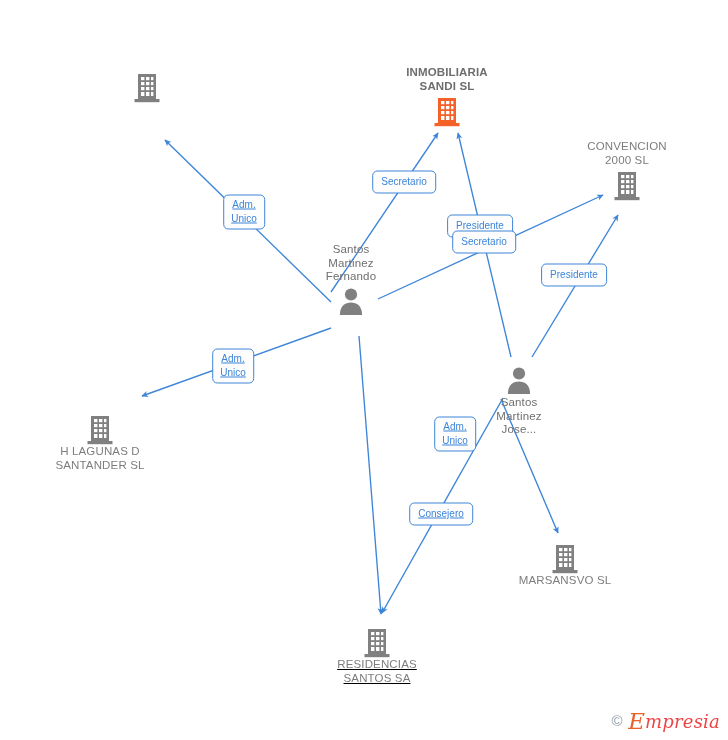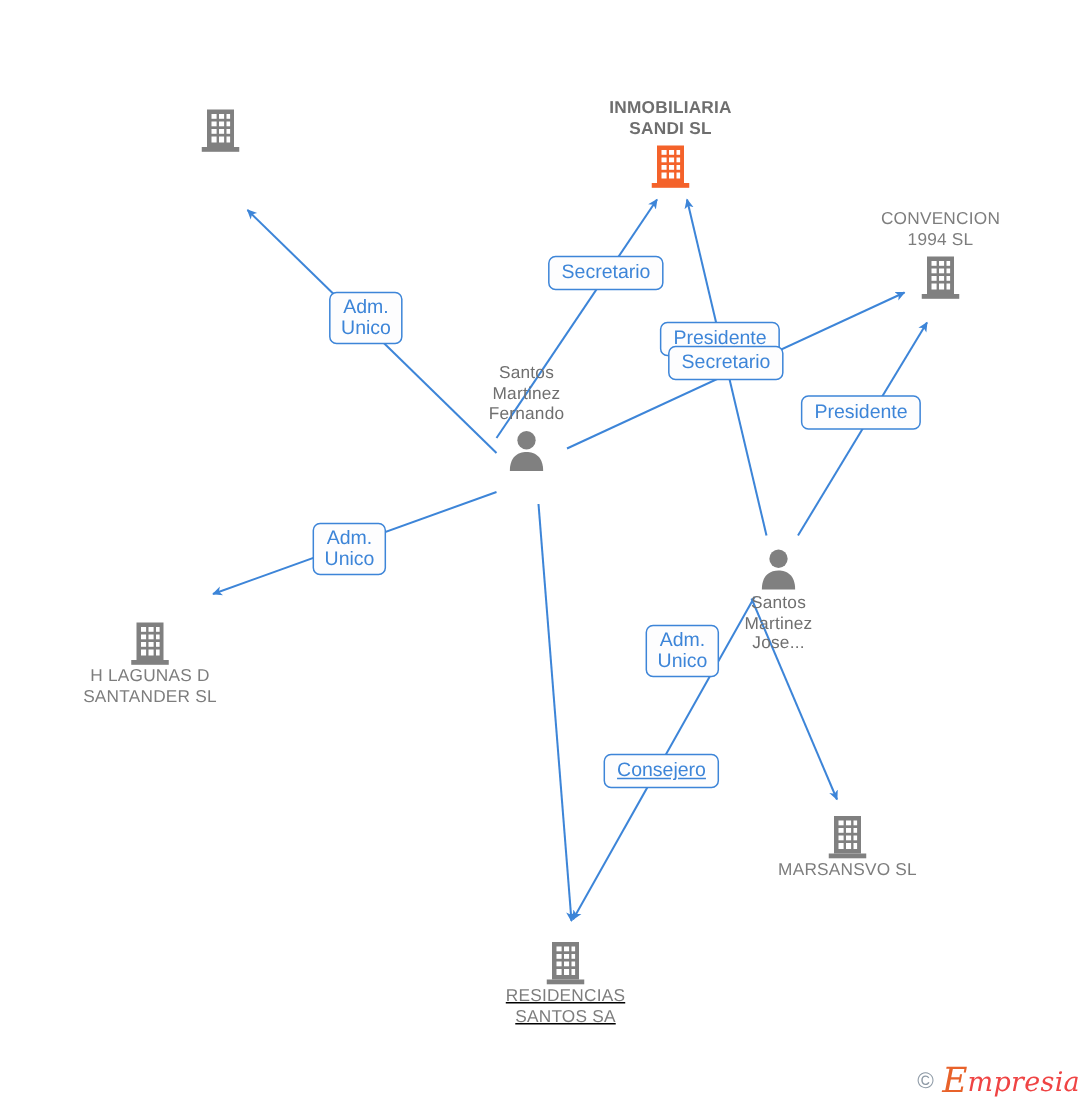--- a/index.html
+++ b/index.html
@@ -187,7 +187,7 @@
 
   <div class="node company" style="left:627px; top:140px;">
     <div class="label">CONVENCION
-1994 SL</div>
+2000 SL</div>
     <div class="icon-wrap">
       <svg class="ico" width="30" height="34" viewBox="0 0 30 34" aria-hidden="true">
         <rect x="6" y="4" width="18" height="25" fill="#808080"></rect>

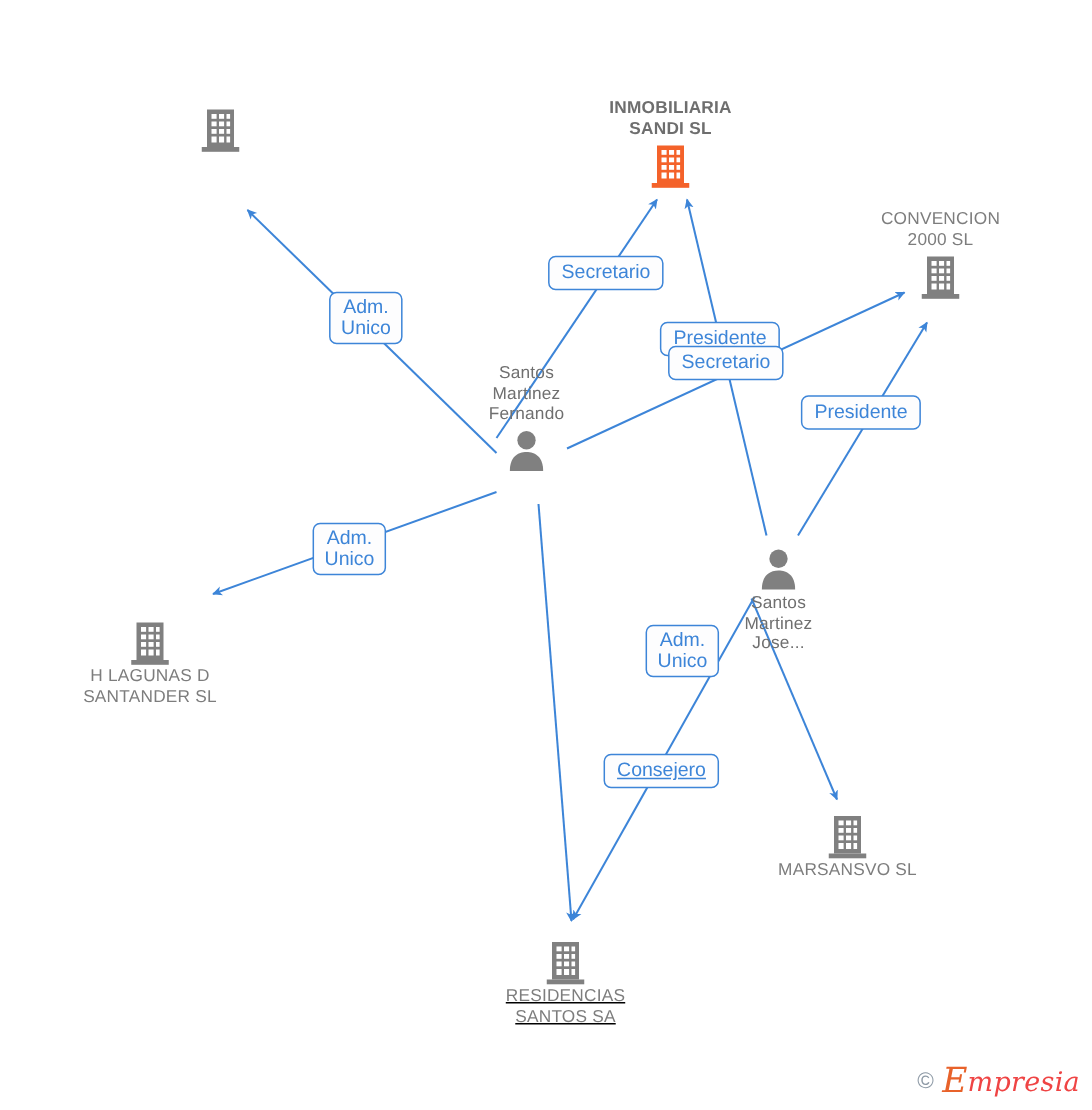--- a/index.html
+++ b/index.html
@@ -65,7 +65,7 @@
     border: 1.2px solid #3d85d8;
     border-radius: 5px;
     color: #3d85d8;
-    font-size: 13px;
+    font-size: 10px;
     line-height: 14px;
     text-align: center;
     padding: 3px 8px 4px 8px;

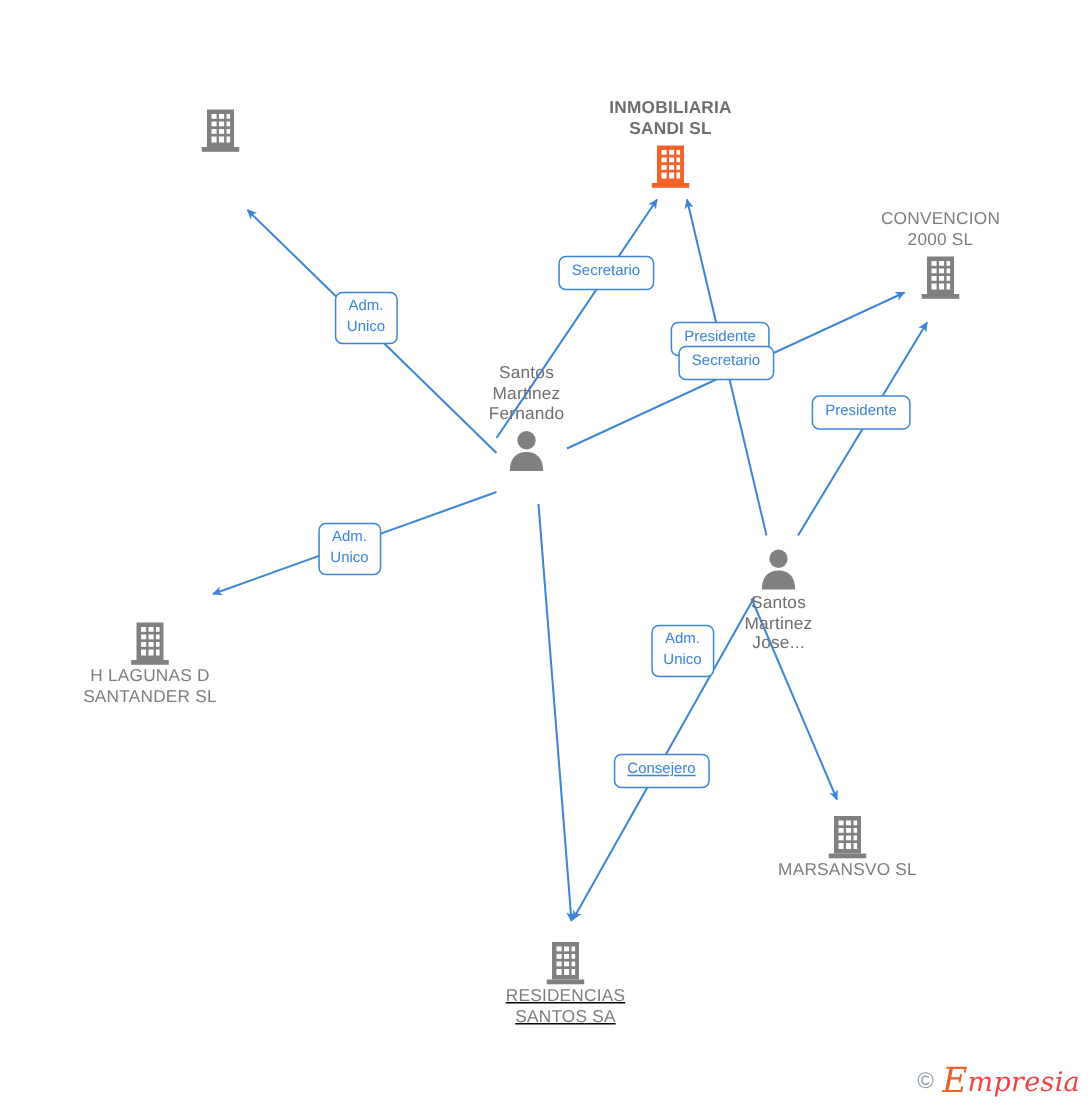--- a/index.html
+++ b/index.html
@@ -73,7 +73,7 @@
     transform: translate(-50%, -50%);
     box-sizing: border-box;
   }
-  .badge.two-line { padding: 2px 7px 3px 7px; }
+  .badge.two-line { padding: 2px 7px 3px 7px; text-decoration: underline; }
 
   
   #watermark {

